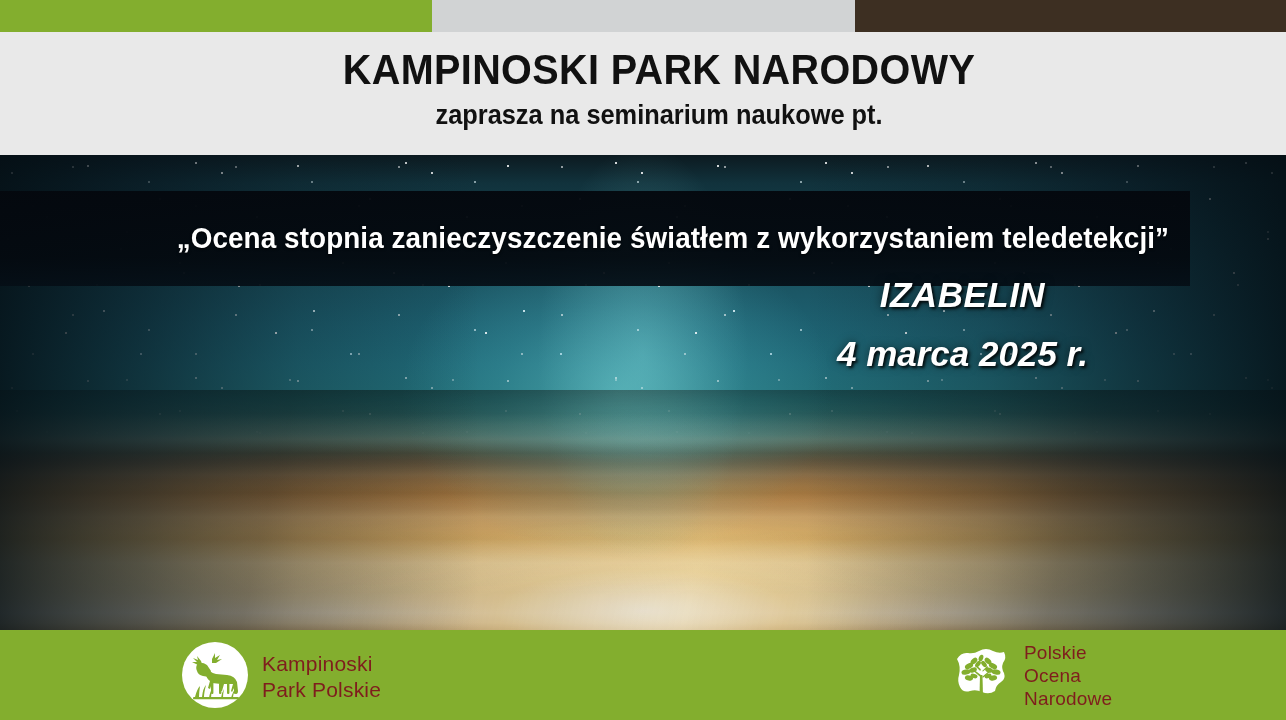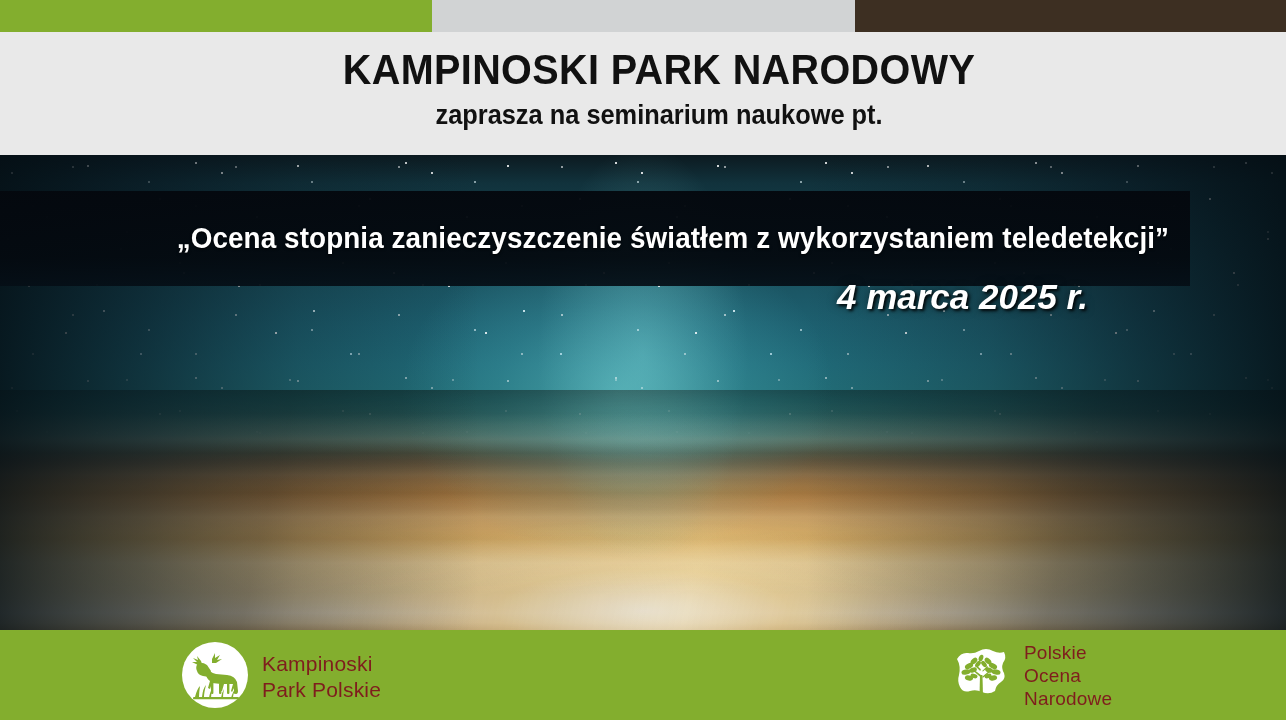--- a/index.html
+++ b/index.html
@@ -334,6 +334,7 @@
   </div>
 
   <div class="event-block">
+    <div class="event-place">IZABELIN</div>
     <div class="event-date">4 marca 2025 r.</div>
   </div>
 

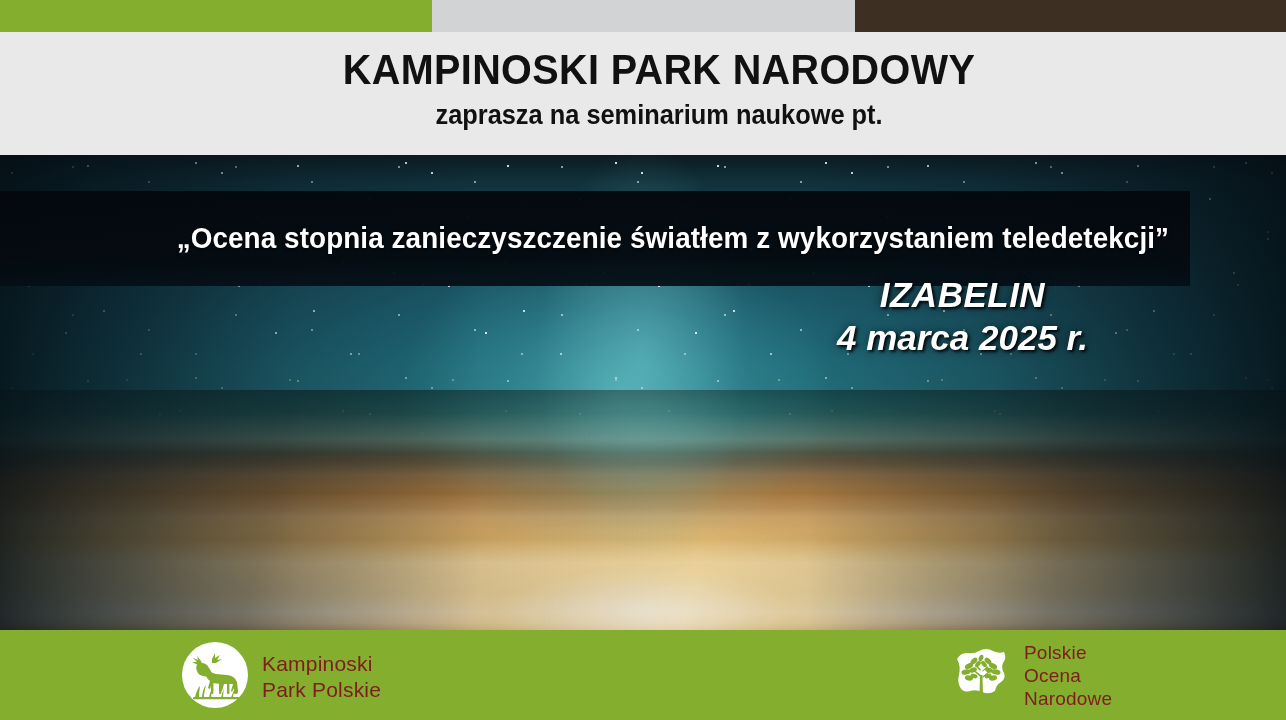--- a/index.html
+++ b/index.html
@@ -263,7 +263,7 @@
     font-size: 35px;
     line-height: 1.22;
     white-space: nowrap;
-    margin-top: 2px;
+    margin-top: 18px;
   }
 
   

